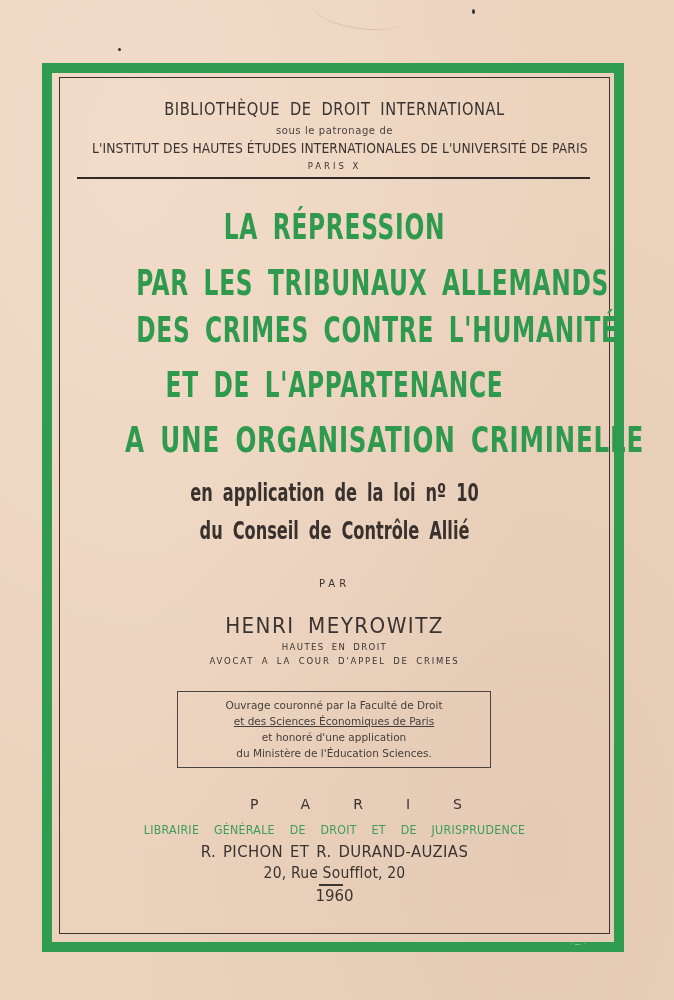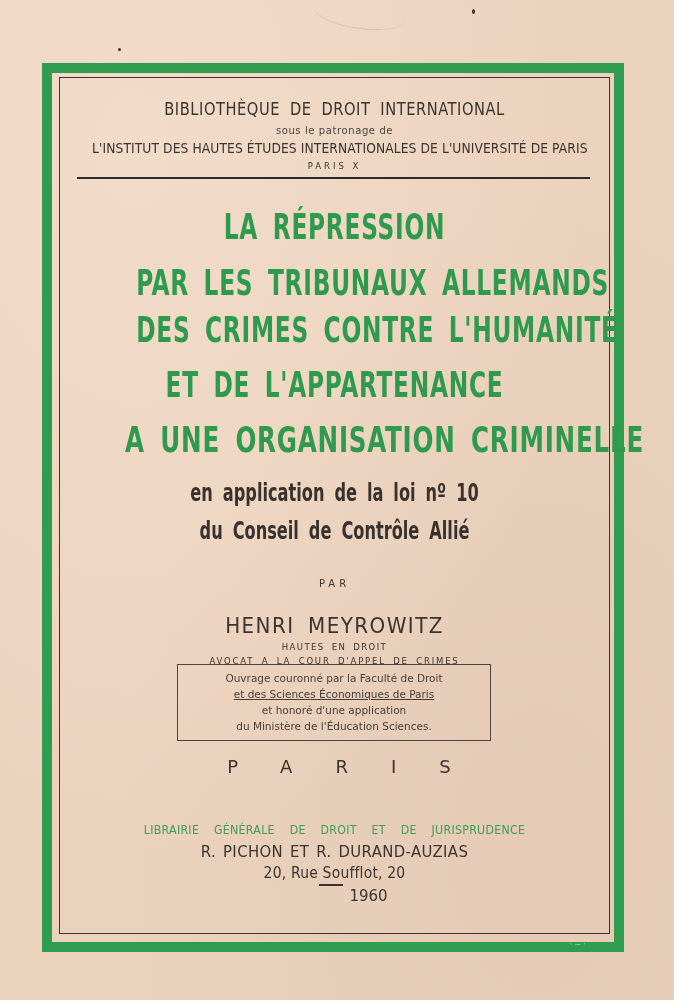--- a/index.html
+++ b/index.html
@@ -48,7 +48,7 @@
   .cred1 { top: 642px; font-size: 8.5px; letter-spacing: 1.4px; word-spacing: 3px; }
   .cred2 { top: 656px; font-size: 8.5px; letter-spacing: 1.8px; word-spacing: 3px; }
 
-  .award-box { position: absolute; left: 177px; top: 664px; width: 312px; height: 75px;
+  .award-box { position: absolute; left: 177px; top: 691px; width: 312px; height: 75px;
     border: 1px solid #4a4340; }
   .award-line { position: absolute; left: 0; width: 312px; text-align: center; font-size: 10.5px; color: #453e3a; white-space: nowrap; }
   .a1 { top: 7px; } .a2 { top: 23px; text-decoration: underline; } .a3 { top: 39px; } .a4 { top: 55px; }

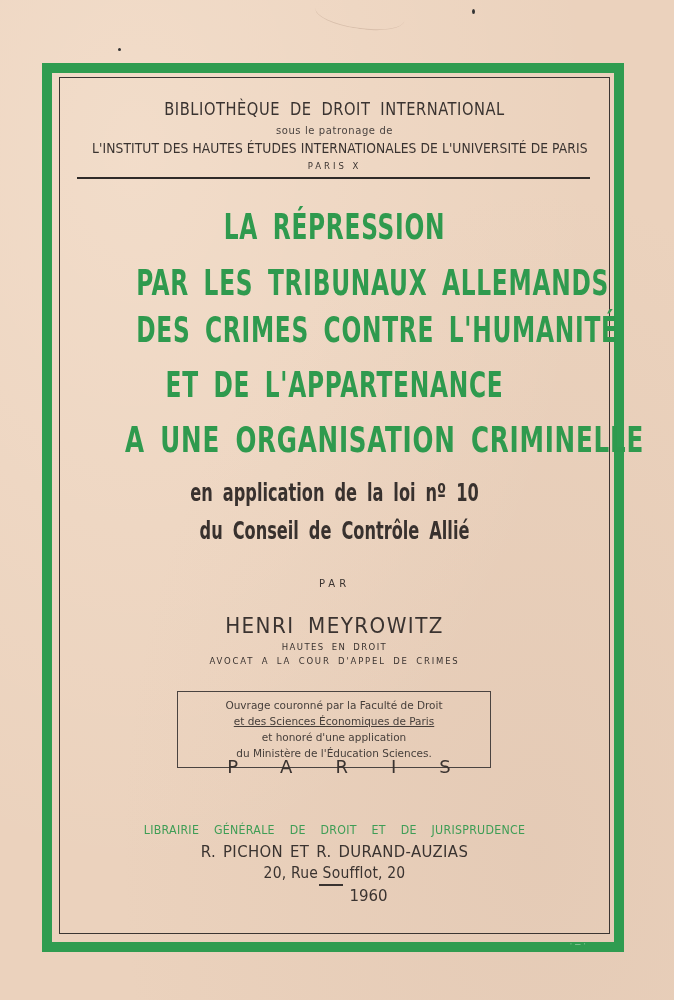--- a/index.html
+++ b/index.html
@@ -53,7 +53,7 @@
   .award-line { position: absolute; left: 0; width: 312px; text-align: center; font-size: 10.5px; color: #453e3a; white-space: nowrap; }
   .a1 { top: 7px; } .a2 { top: 23px; text-decoration: underline; } .a3 { top: 39px; } .a4 { top: 55px; }
 
-  .city { top: 756px; font-size: 18px; letter-spacing: 43px; padding-left: 26px; color: #3a3330; }
+  .city { top: 796px; font-size: 14px; letter-spacing: 43px; padding-left: 43px; color: #3a3330; }
   .publisher { top: 823px; font-size: 12px; color: #3e9d55; letter-spacing: 0.3px; word-spacing: 12px; transform: scaleX(0.92); }
   .printers { top: 842px; font-size: 16px; letter-spacing: 0.4px; word-spacing: 2px; transform: scaleX(0.93); }
   .address { top: 864px; font-size: 15px; letter-spacing: 0.2px; transform: scaleX(0.93); }

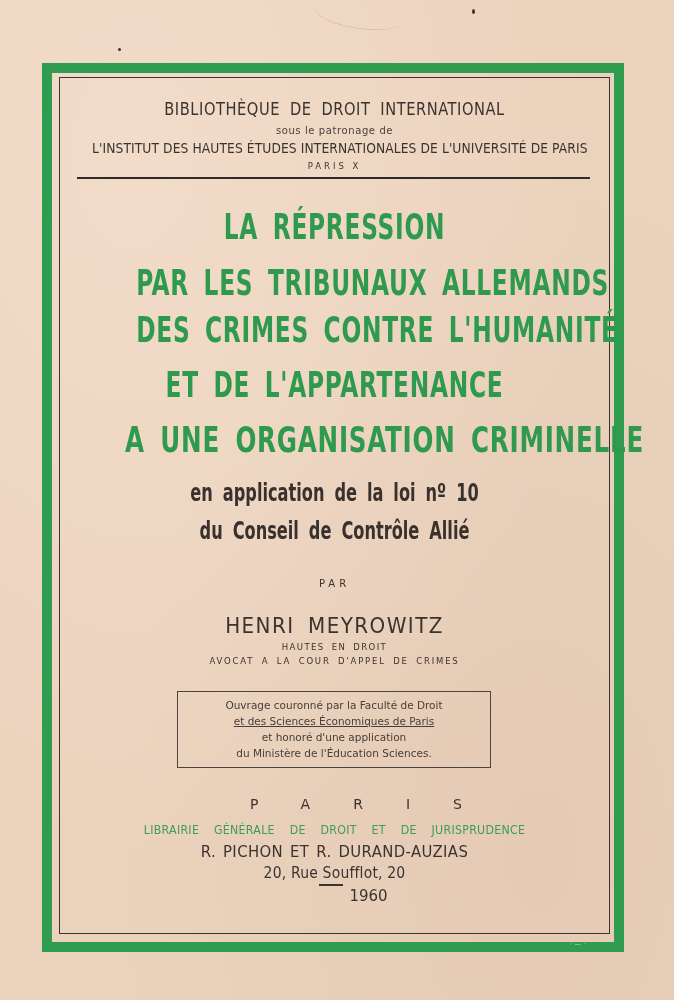--- a/index.html
+++ b/index.html
@@ -58,7 +58,7 @@
   .printers { top: 842px; font-size: 16px; letter-spacing: 0.4px; word-spacing: 2px; transform: scaleX(0.93); }
   .address { top: 864px; font-size: 15px; letter-spacing: 0.2px; transform: scaleX(0.93); }
   .dash { position: absolute; left: 319px; top: 884px; width: 24px; height: 2px; background: #3a3330; }
-  .year { top: 887px; font-size: 15px; padding-left: 34px; }
+  .year { top: 887px; font-size: 15px; }
   .printmark { position: absolute; left: 570px; top: 940px; font-size: 6px; color: #cfe3cf; letter-spacing: 0.5px; }
 </style>
 </head>

